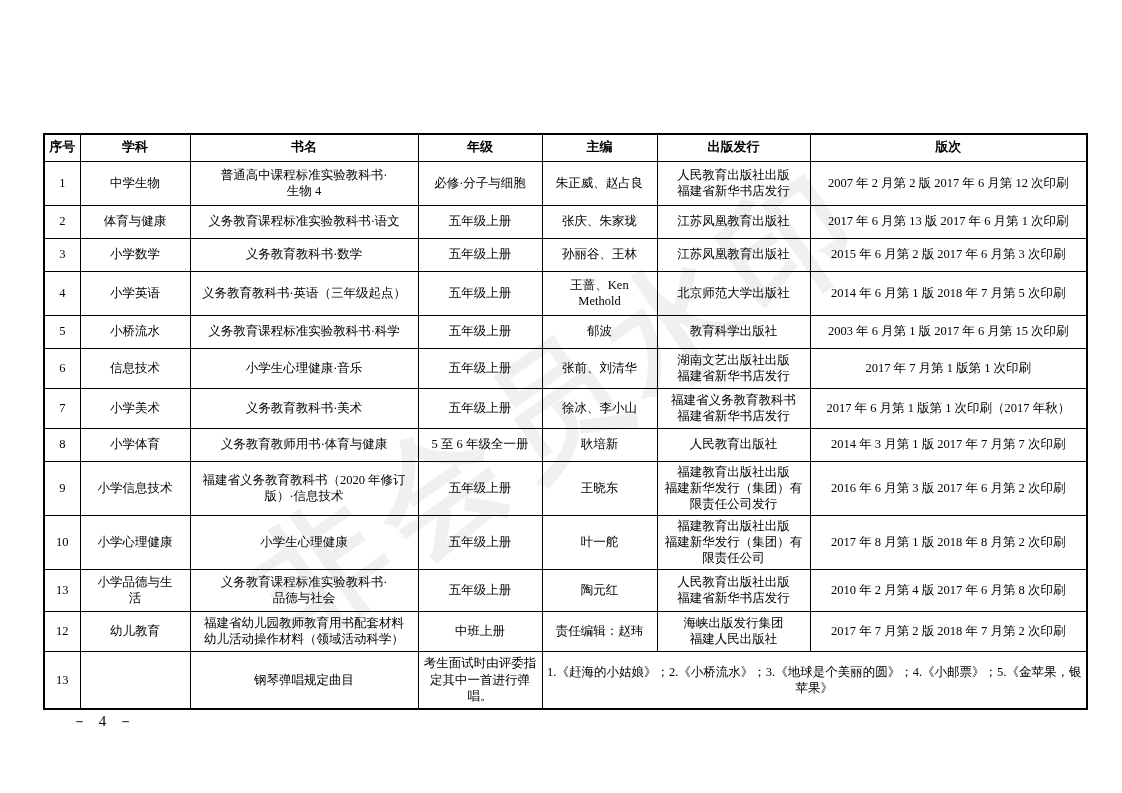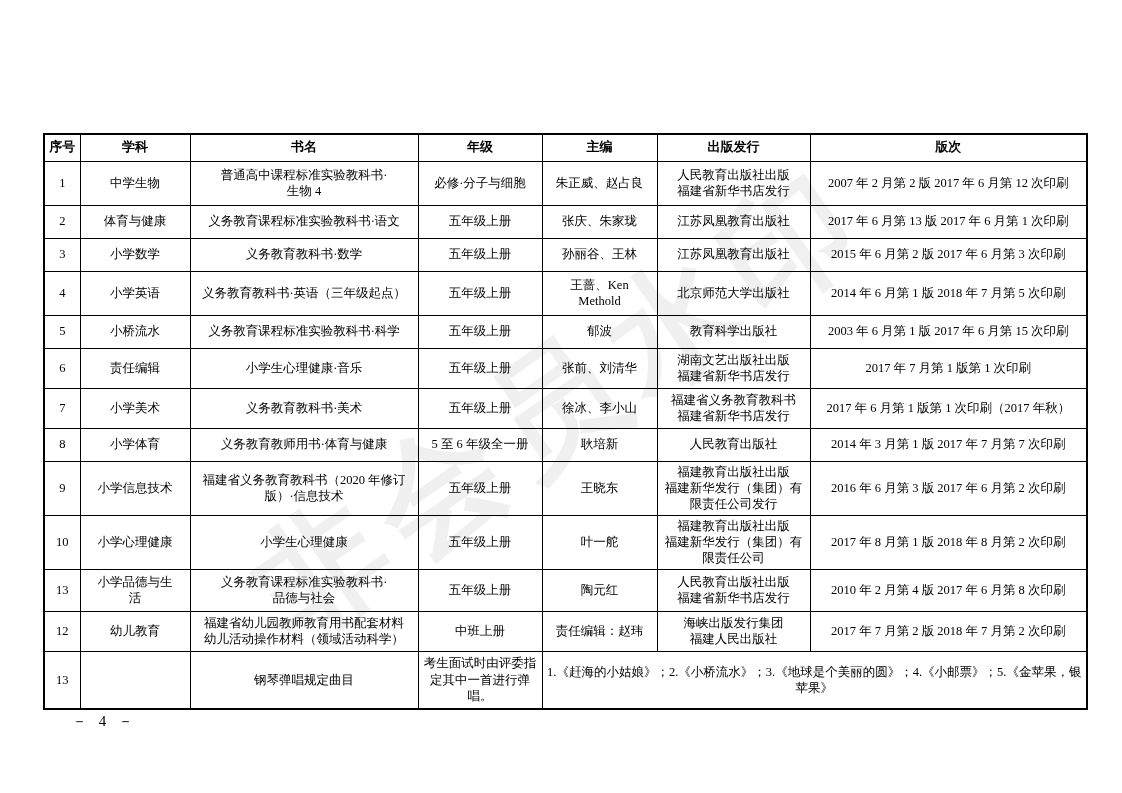--- a/index.html
+++ b/index.html
@@ -117,7 +117,7 @@
       </tr>
       <tr style="height:40px">
         <td>6</td>
-        <td>责任编辑</td>
+        <td>信息技术</td>
         <td>小学生心理健康·音乐</td>
         <td>五年级上册</td>
         <td>张前、刘清华</td>

